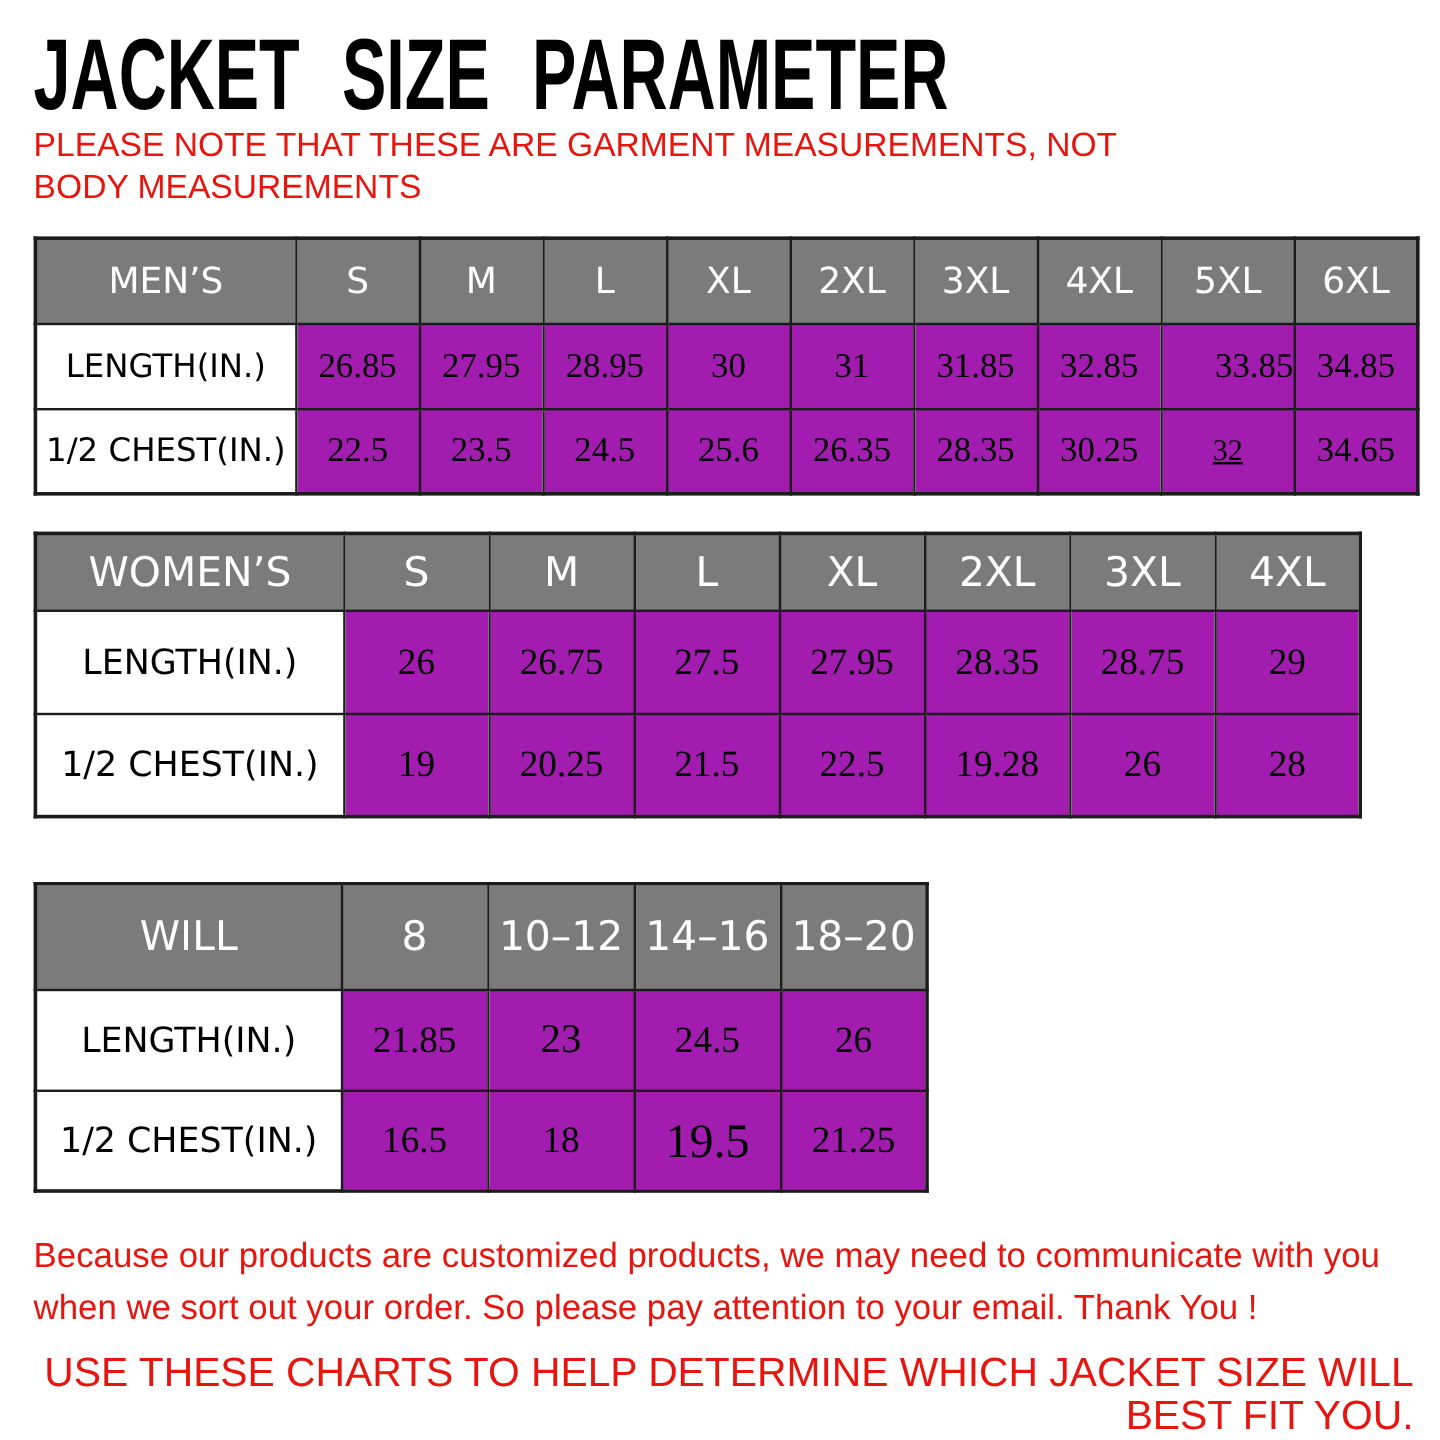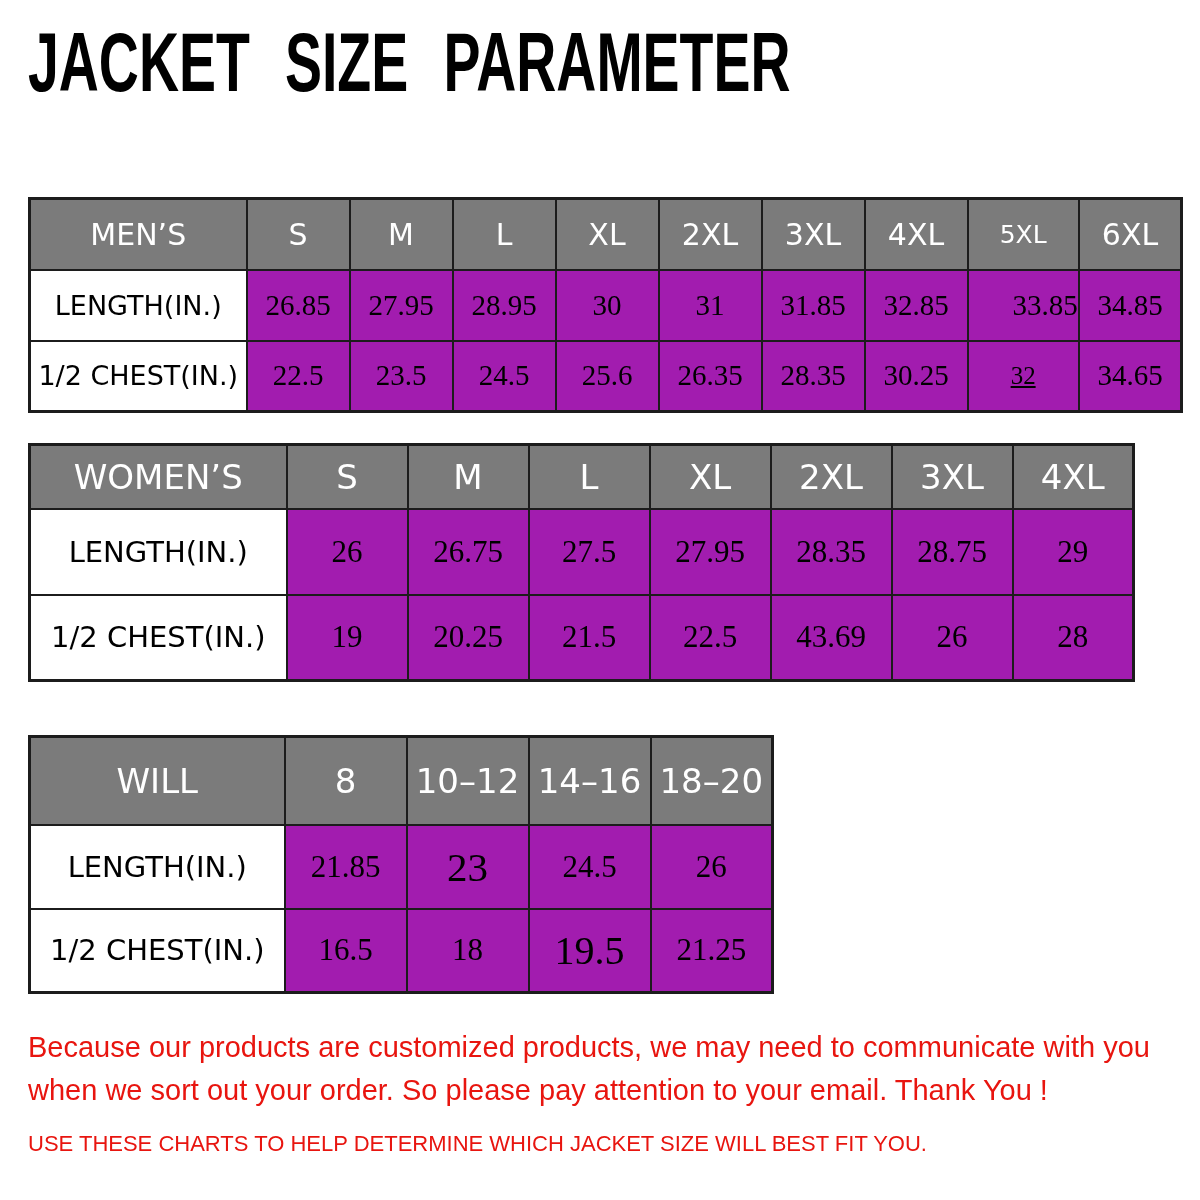--- a/index.html
+++ b/index.html
@@ -56,6 +56,7 @@
 
 <div class="canvas">
   <h1 class="page-title">JACKET SIZE PARAMETER</h1>
+  <p class="note">PLEASE NOTE THAT THESE ARE GARMENT MEASUREMENTS, NOT BODY MEASUREMENTS</p>
   <div class="tables" id="tables">
       <table class="sizetable" style="left: 28px; top: 197px;">
         <colgroup>

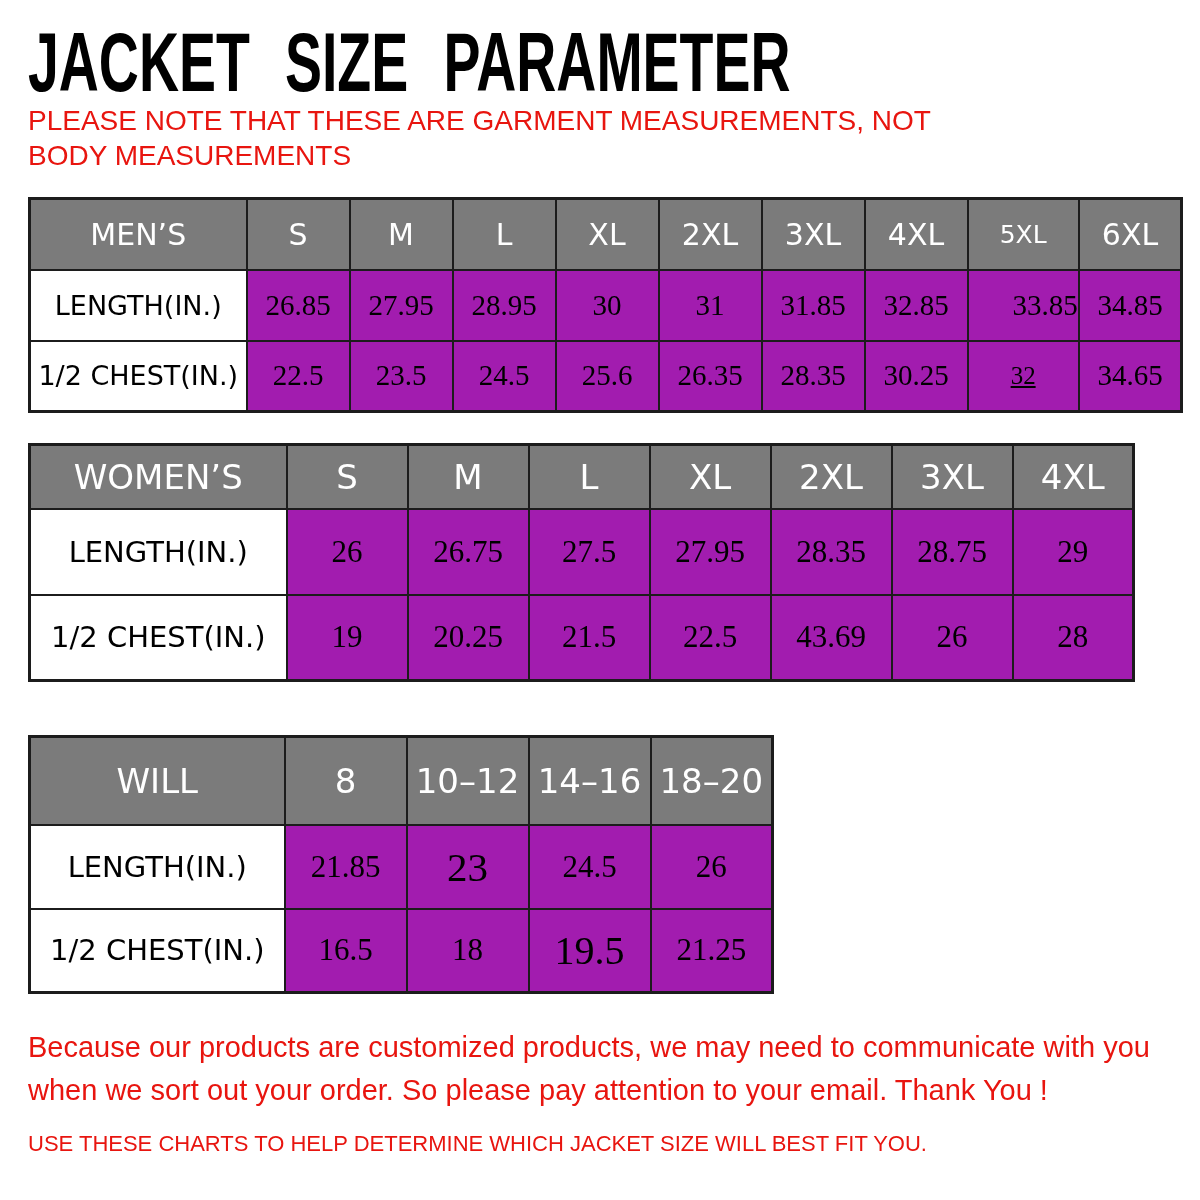--- a/index.html
+++ b/index.html
@@ -81,7 +81,7 @@
             <th class="head" style="font-size: 30px;">2XL</th>
             <th class="head" style="font-size: 30px;">3XL</th>
             <th class="head" style="font-size: 30px;">4XL</th>
-            <th class="head" style="font-size: 25px; margin-top: 16px;">5XL</th>
+            <th class="head" style="font-size: 30px; margin-top: 16px;">5XL</th>
             <th class="head" style="font-size: 30px;">6XL</th>
           </tr>
         </thead>

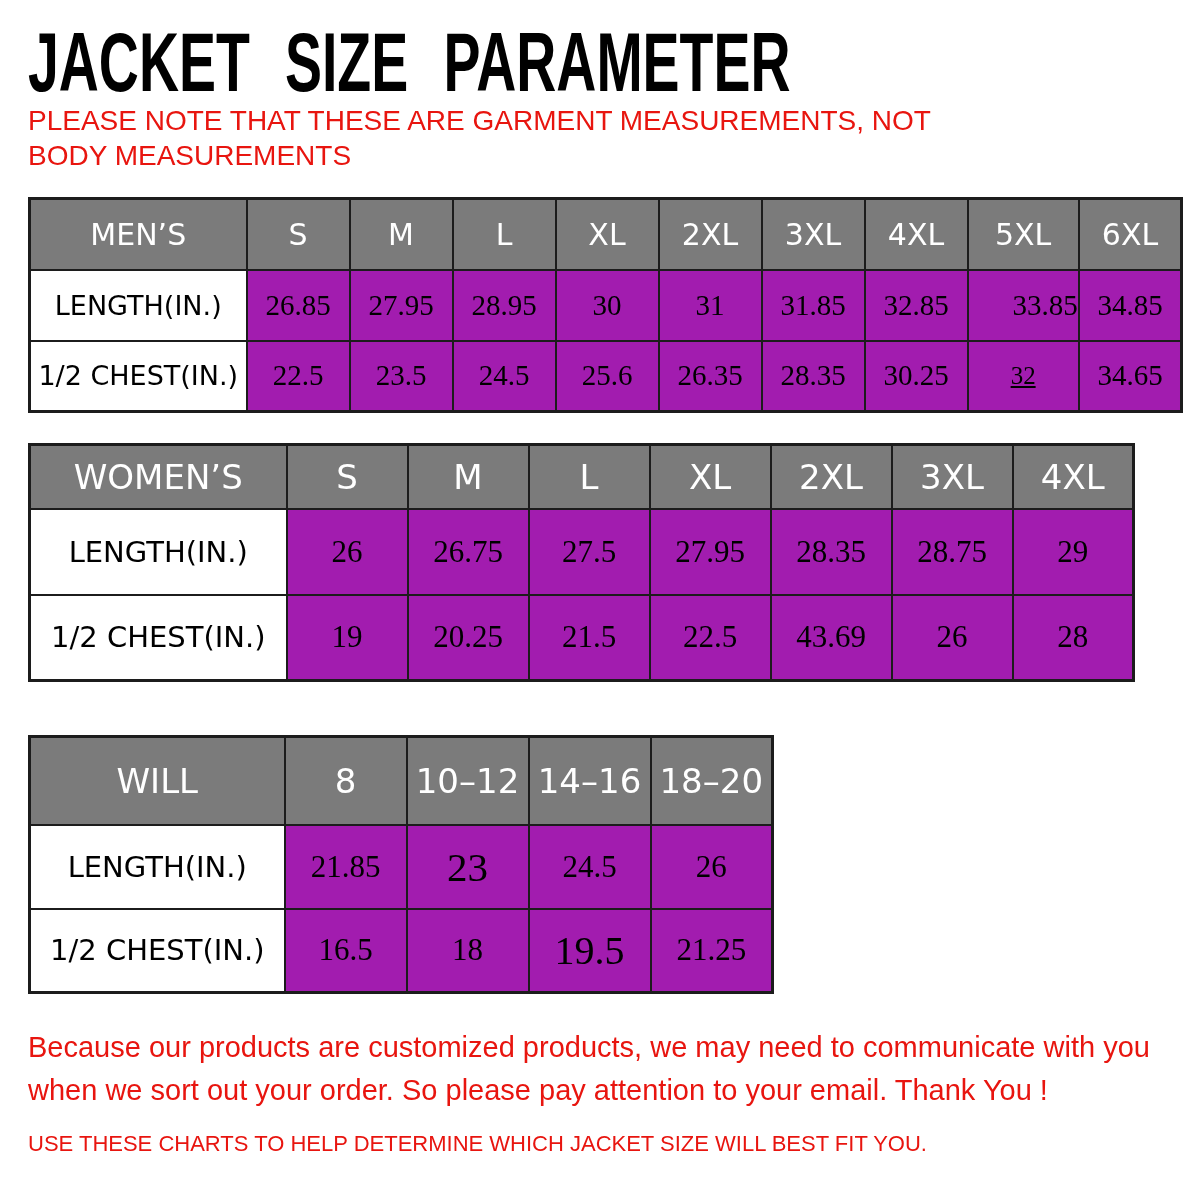--- a/index.html
+++ b/index.html
@@ -152,7 +152,7 @@
             <td class="val" style="font-size: 31px;">20.25</td>
             <td class="val" style="font-size: 31px;">21.5</td>
             <td class="val" style="font-size: 31px;">22.5</td>
-            <td class="val" style="font-size: 31px;">43.69</td>
+            <td class="val" style="font-size: 31px;">19.28</td>
             <td class="val" style="font-size: 31px;">26</td>
             <td class="val" style="font-size: 31px;">28</td>
           </tr>

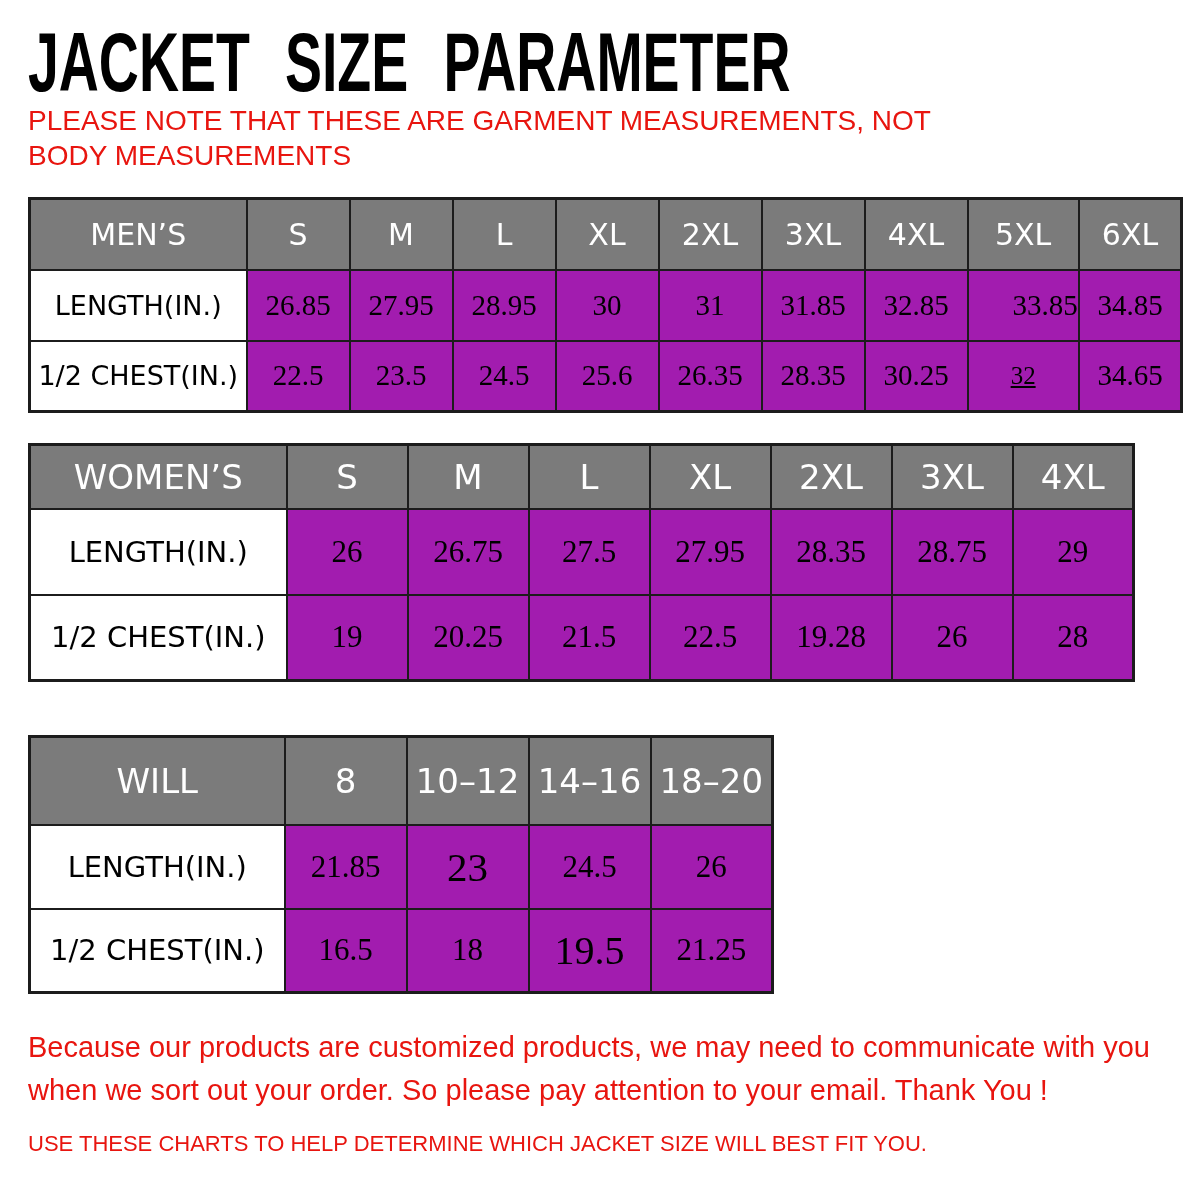--- a/index.html
+++ b/index.html
@@ -179,7 +179,7 @@
           <tr style="height: 84px;">
             <td class="rlabel" style="font-size: 29px;">LENGTH(IN.)</td>
             <td class="val" style="font-size: 31px;">21.85</td>
-            <td class="val" style="font-size: 41px;">23</td>
+            <td class="val" style="font-size: 34px;">23</td>
             <td class="val" style="font-size: 31px;">24.5</td>
             <td class="val" style="font-size: 31px;">26</td>
           </tr>

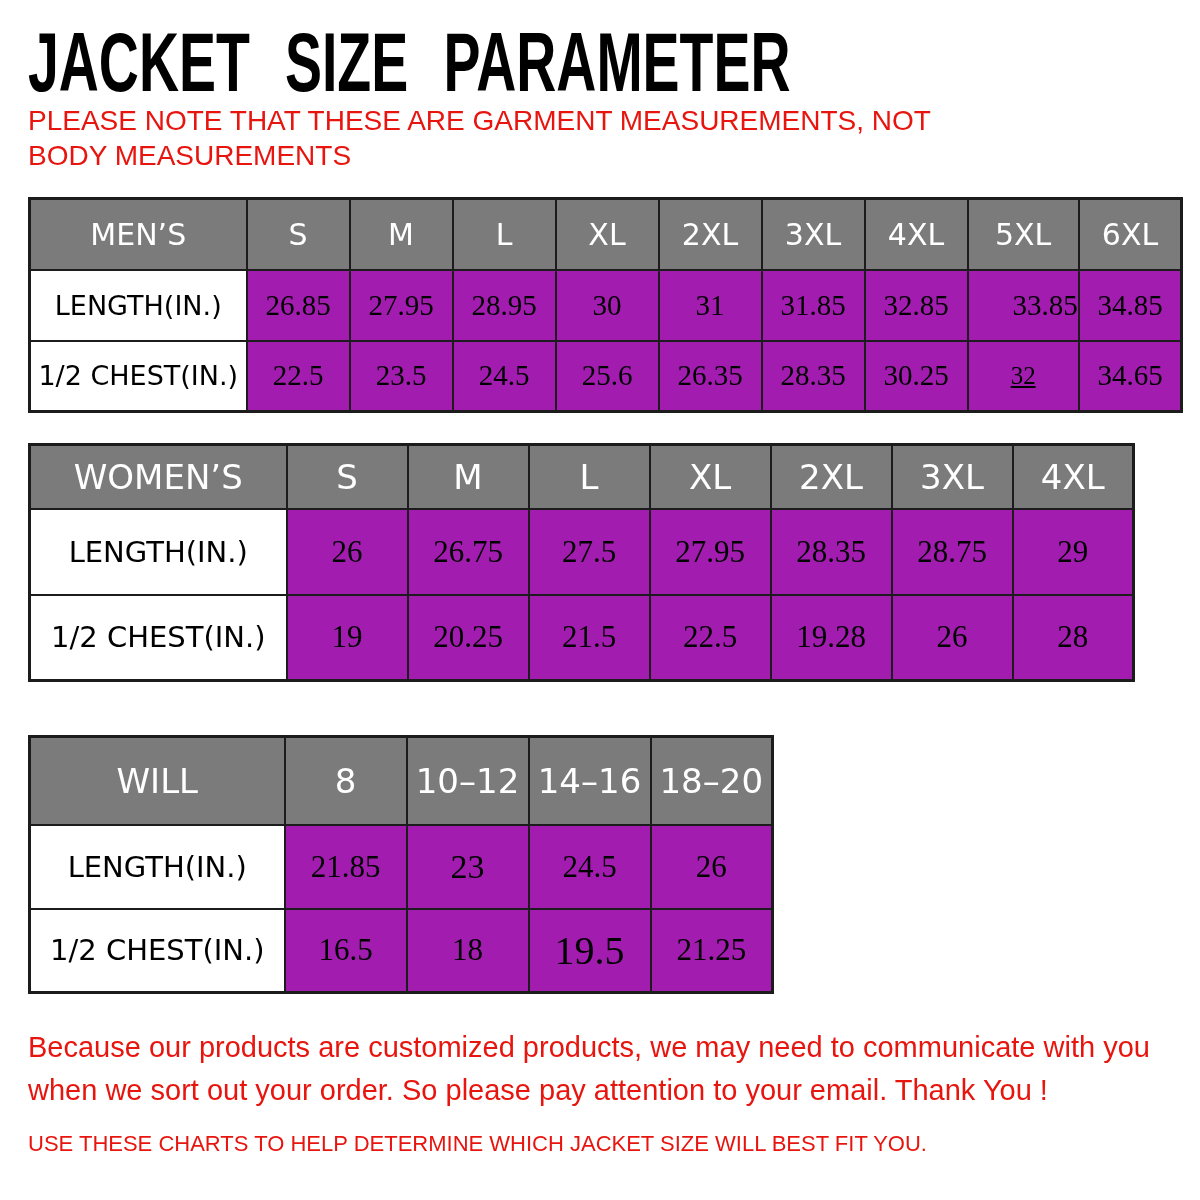--- a/index.html
+++ b/index.html
@@ -48,7 +48,7 @@
   }
   .footer2{
     position:absolute;left:28px;top:1126px;width:1150px;margin:0;
-    font-size:22px;line-height:36px;color:var(--red);font-weight:400;
+    font-size:34px;line-height:36px;color:var(--red);font-weight:400;text-align:right;
   }
 </style>
 </head>

